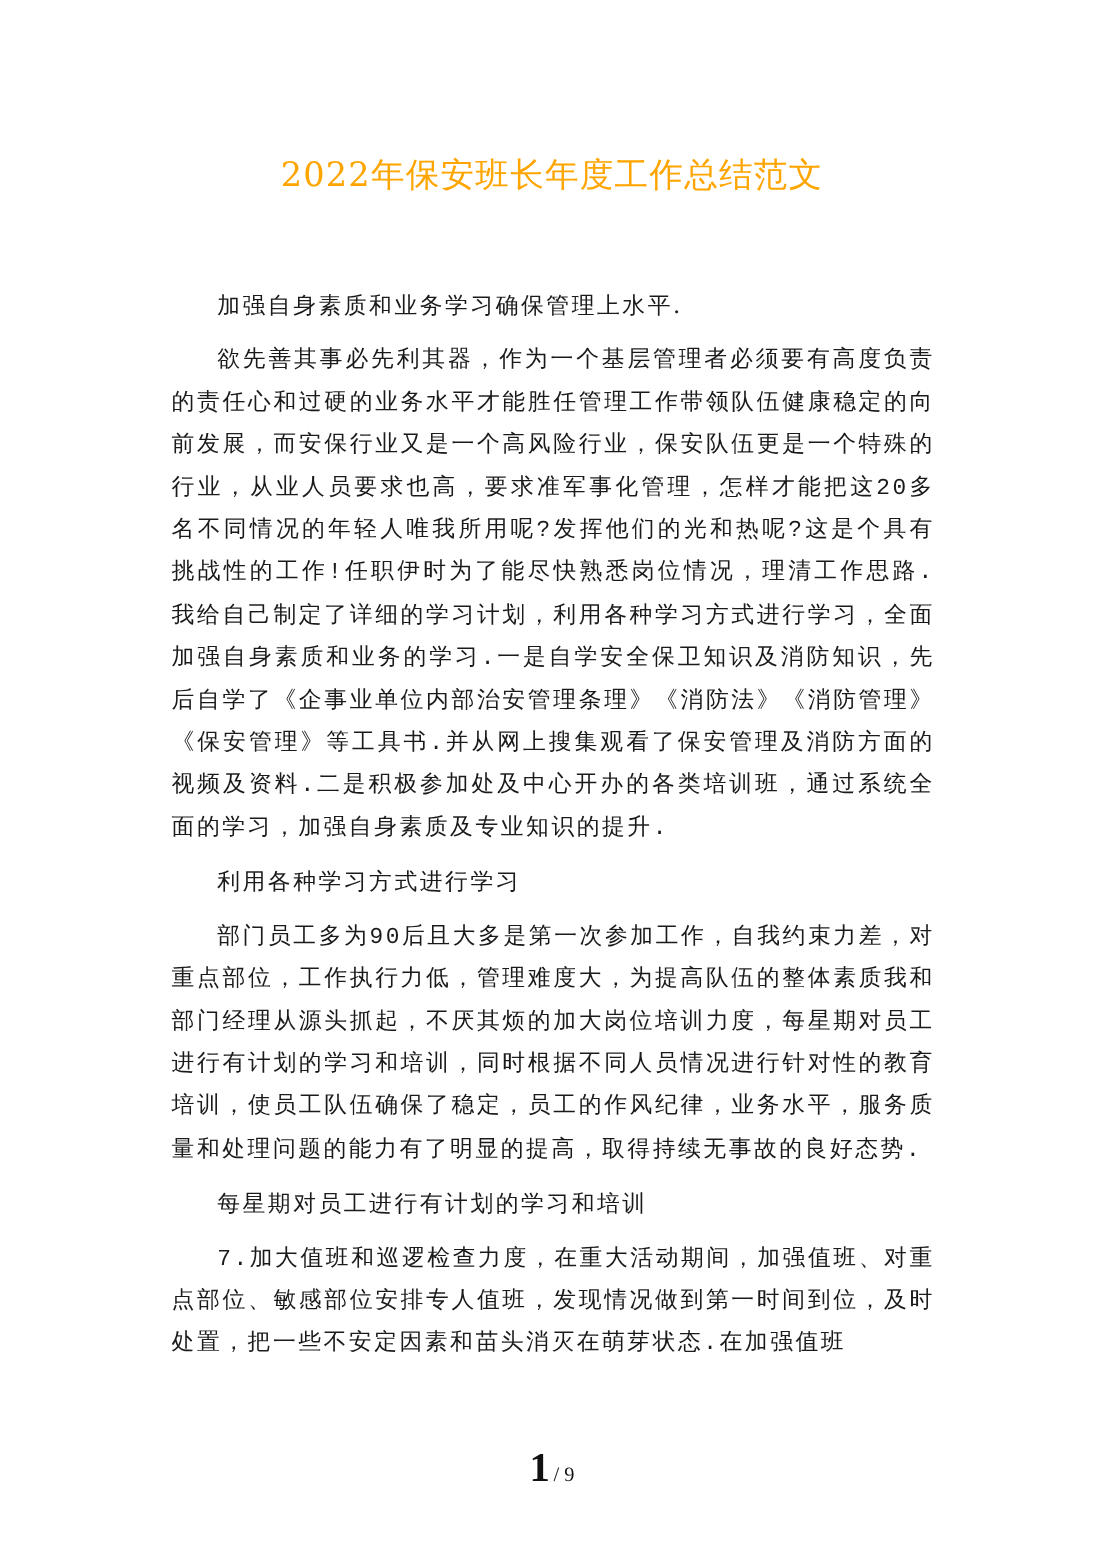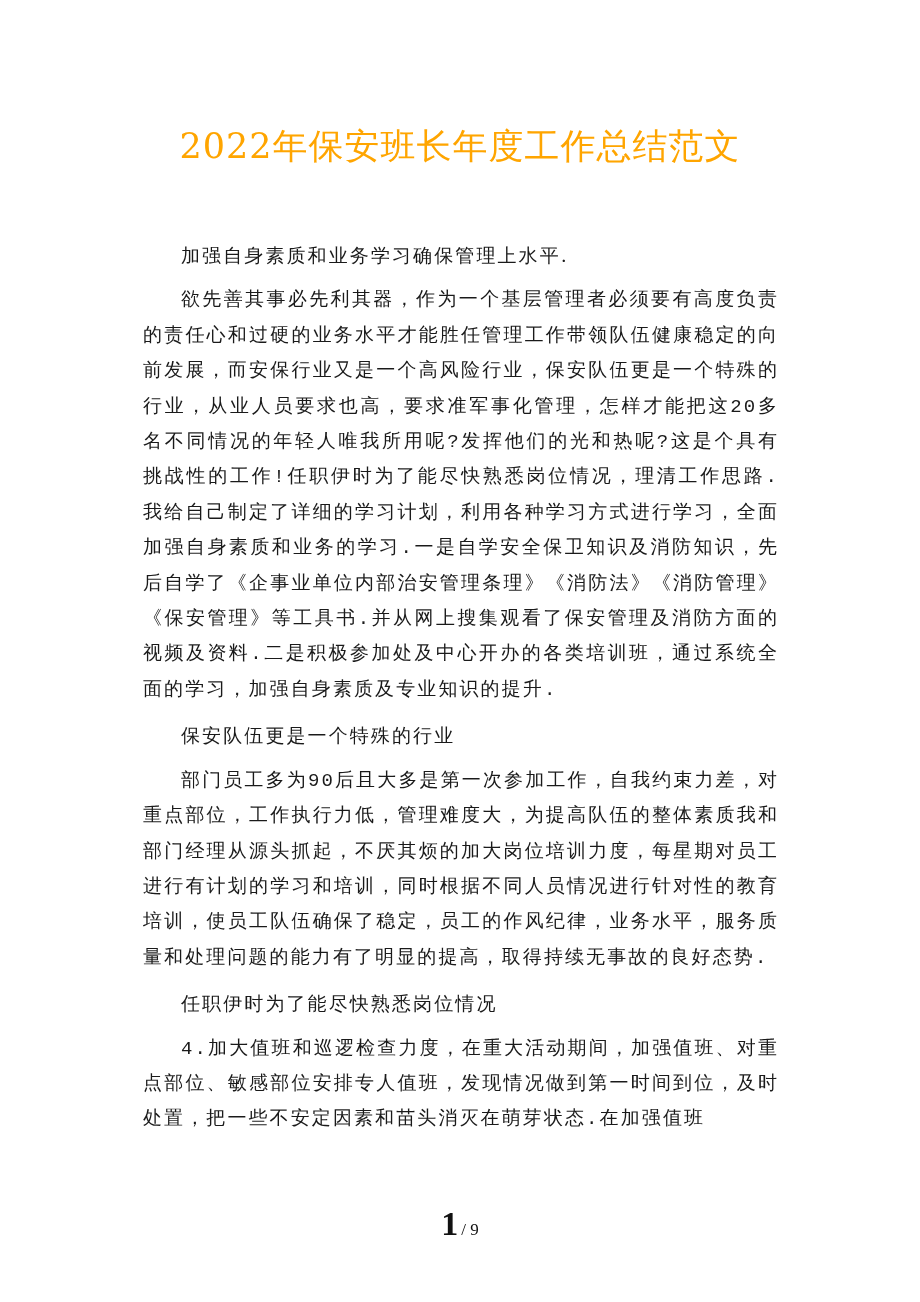--- a/index.html
+++ b/index.html
@@ -28,7 +28,7 @@
       top: 118px;
       width: 920px;
       text-align: center;
-      font-size: 35px;
+      font-size: 28px;
       line-height: 56px;
       color: #ffa500;
       letter-spacing: 1px;

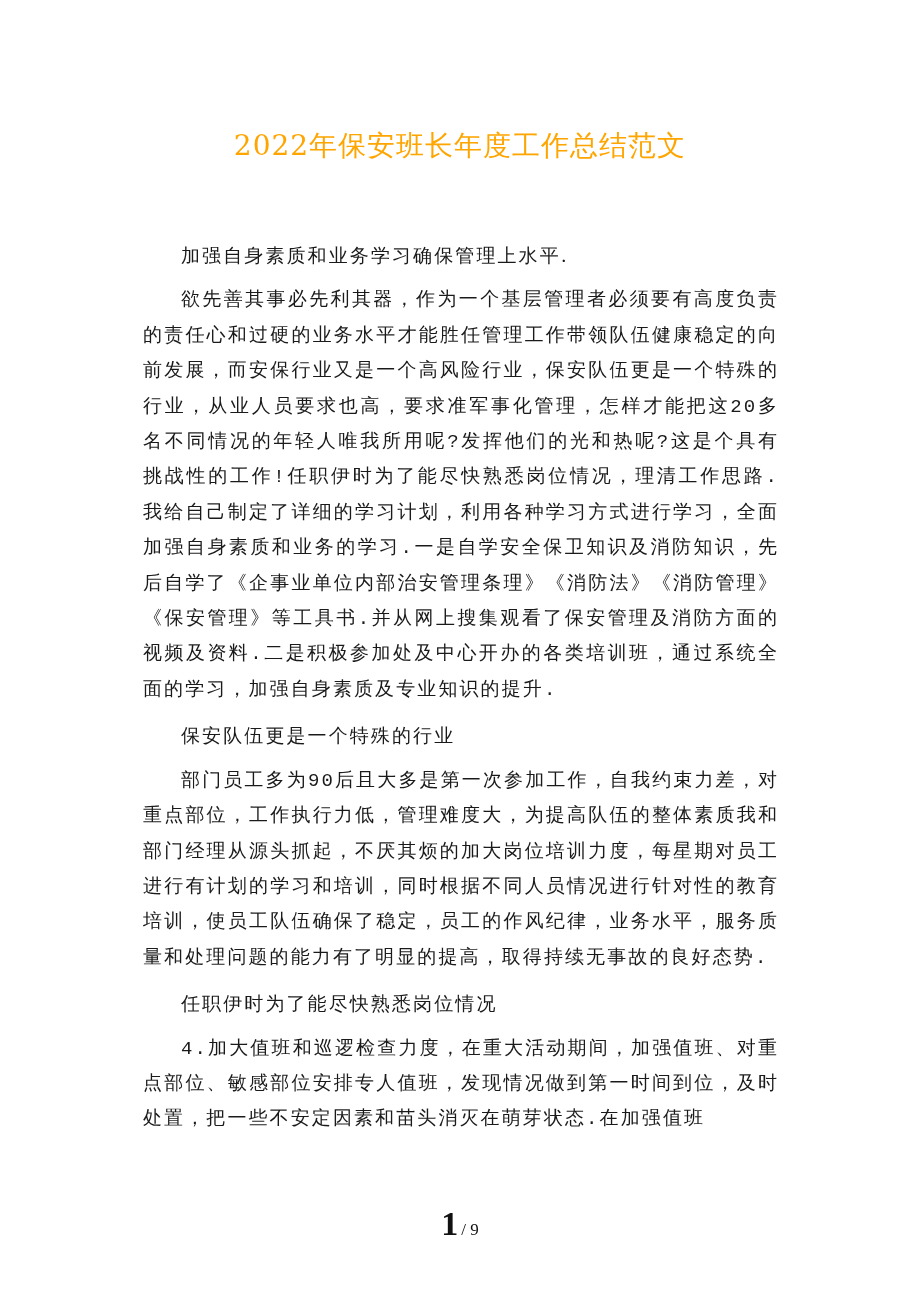--- a/index.html
+++ b/index.html
@@ -81,7 +81,7 @@
   <div class="body-text">
     <p class="heading-para">加强自身素质和业务学习确保管理上水平.</p>
     <p class="para">欲先善其事必先利其器，作为一个基层管理者必须要有高度负责的责任心和过硬的业务水平才能胜任管理工作带领队伍健康稳定的向前发展，而安保行业又是一个高风险行业，保安队伍更是一个特殊的行业，从业人员要求也高，要求准军事化管理，怎样才能把这20多名不同情况的年轻人唯我所用呢?发挥他们的光和热呢?这是个具有挑战性的工作!任职伊时为了能尽快熟悉岗位情况，理清工作思路.我给自己制定了详细的学习计划，利用各种学习方式进行学习，全面加强自身素质和业务的学习.一是自学安全保卫知识及消防知识，先后自学了《企事业单位内部治安管理条理》《消防法》《消防管理》《保安管理》等工具书.并从网上搜集观看了保安管理及消防方面的视频及资料.二是积极参加处及中心开办的各类培训班，通过系统全面的学习，加强自身素质及专业知识的提升.</p>
-    <p class="heading-para">保安队伍更是一个特殊的行业</p>
+    <p class="heading-para">利用各种学习方式进行学习</p>
     <p class="para">部门员工多为90后且大多是第一次参加工作，自我约束力差，对重点部位，工作执行力低，管理难度大，为提高队伍的整体素质我和部门经理从源头抓起，不厌其烦的加大岗位培训力度，每星期对员工进行有计划的学习和培训，同时根据不同人员情况进行针对性的教育培训，使员工队伍确保了稳定，员工的作风纪律，业务水平，服务质量和处理问题的能力有了明显的提高，取得持续无事故的良好态势.</p>
     <p class="heading-para">任职伊时为了能尽快熟悉岗位情况</p>
     <p class="para">4.加大值班和巡逻检查力度，在重大活动期间，加强值班、对重点部位、敏感部位安排专人值班，发现情况做到第一时间到位，及时处置，把一些不安定因素和苗头消灭在萌芽状态.在加强值班</p>

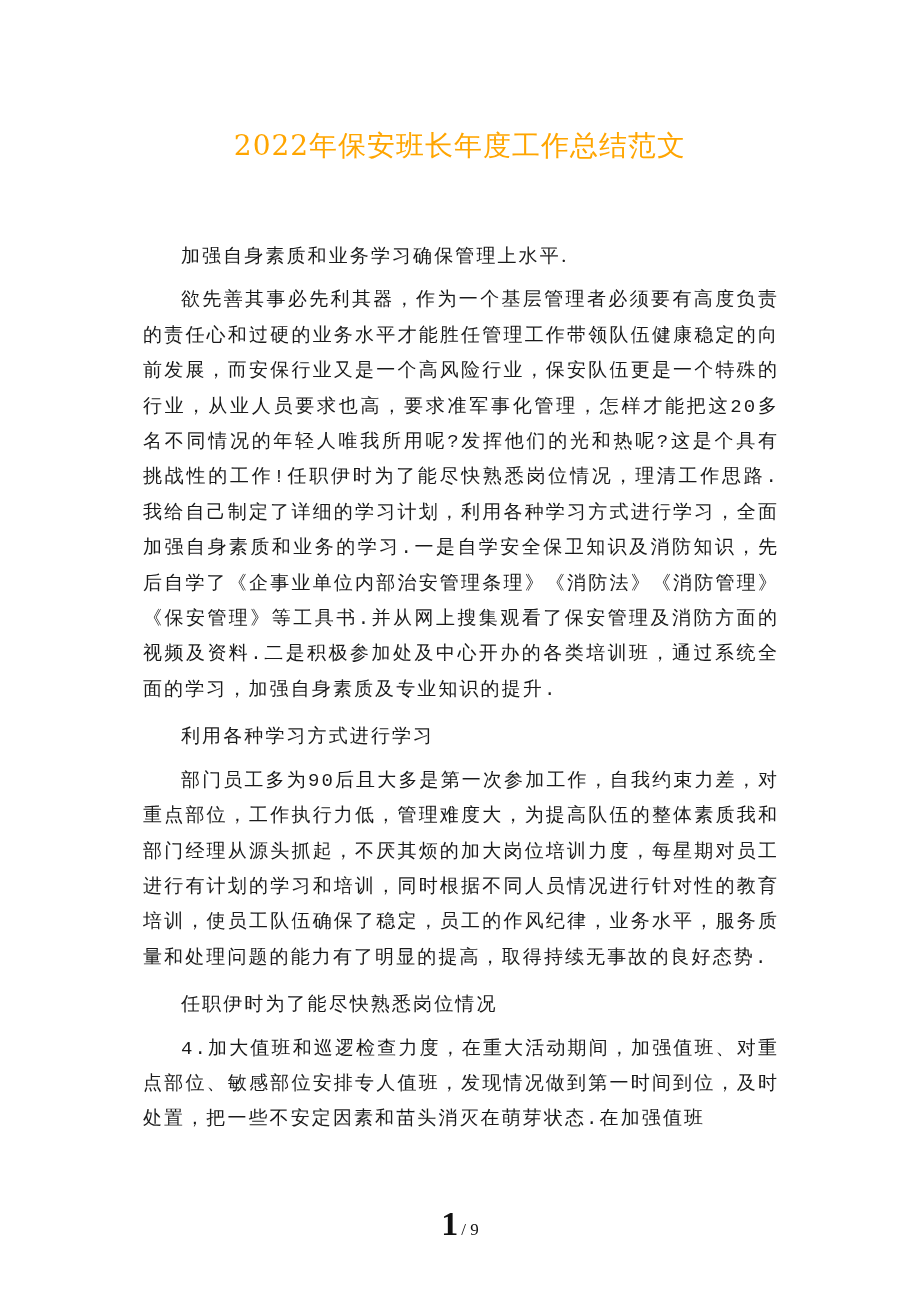--- a/index.html
+++ b/index.html
@@ -83,7 +83,7 @@
     <p class="para">欲先善其事必先利其器，作为一个基层管理者必须要有高度负责的责任心和过硬的业务水平才能胜任管理工作带领队伍健康稳定的向前发展，而安保行业又是一个高风险行业，保安队伍更是一个特殊的行业，从业人员要求也高，要求准军事化管理，怎样才能把这20多名不同情况的年轻人唯我所用呢?发挥他们的光和热呢?这是个具有挑战性的工作!任职伊时为了能尽快熟悉岗位情况，理清工作思路.我给自己制定了详细的学习计划，利用各种学习方式进行学习，全面加强自身素质和业务的学习.一是自学安全保卫知识及消防知识，先后自学了《企事业单位内部治安管理条理》《消防法》《消防管理》《保安管理》等工具书.并从网上搜集观看了保安管理及消防方面的视频及资料.二是积极参加处及中心开办的各类培训班，通过系统全面的学习，加强自身素质及专业知识的提升.</p>
     <p class="heading-para">利用各种学习方式进行学习</p>
     <p class="para">部门员工多为90后且大多是第一次参加工作，自我约束力差，对重点部位，工作执行力低，管理难度大，为提高队伍的整体素质我和部门经理从源头抓起，不厌其烦的加大岗位培训力度，每星期对员工进行有计划的学习和培训，同时根据不同人员情况进行针对性的教育培训，使员工队伍确保了稳定，员工的作风纪律，业务水平，服务质量和处理问题的能力有了明显的提高，取得持续无事故的良好态势.</p>
-    <p class="heading-para">任职伊时为了能尽快熟悉岗位情况</p>
+    <p class="heading-para">每星期对员工进行有计划的学习和培训</p>
     <p class="para">4.加大值班和巡逻检查力度，在重大活动期间，加强值班、对重点部位、敏感部位安排专人值班，发现情况做到第一时间到位，及时处置，把一些不安定因素和苗头消灭在萌芽状态.在加强值班</p>
   </div>
 

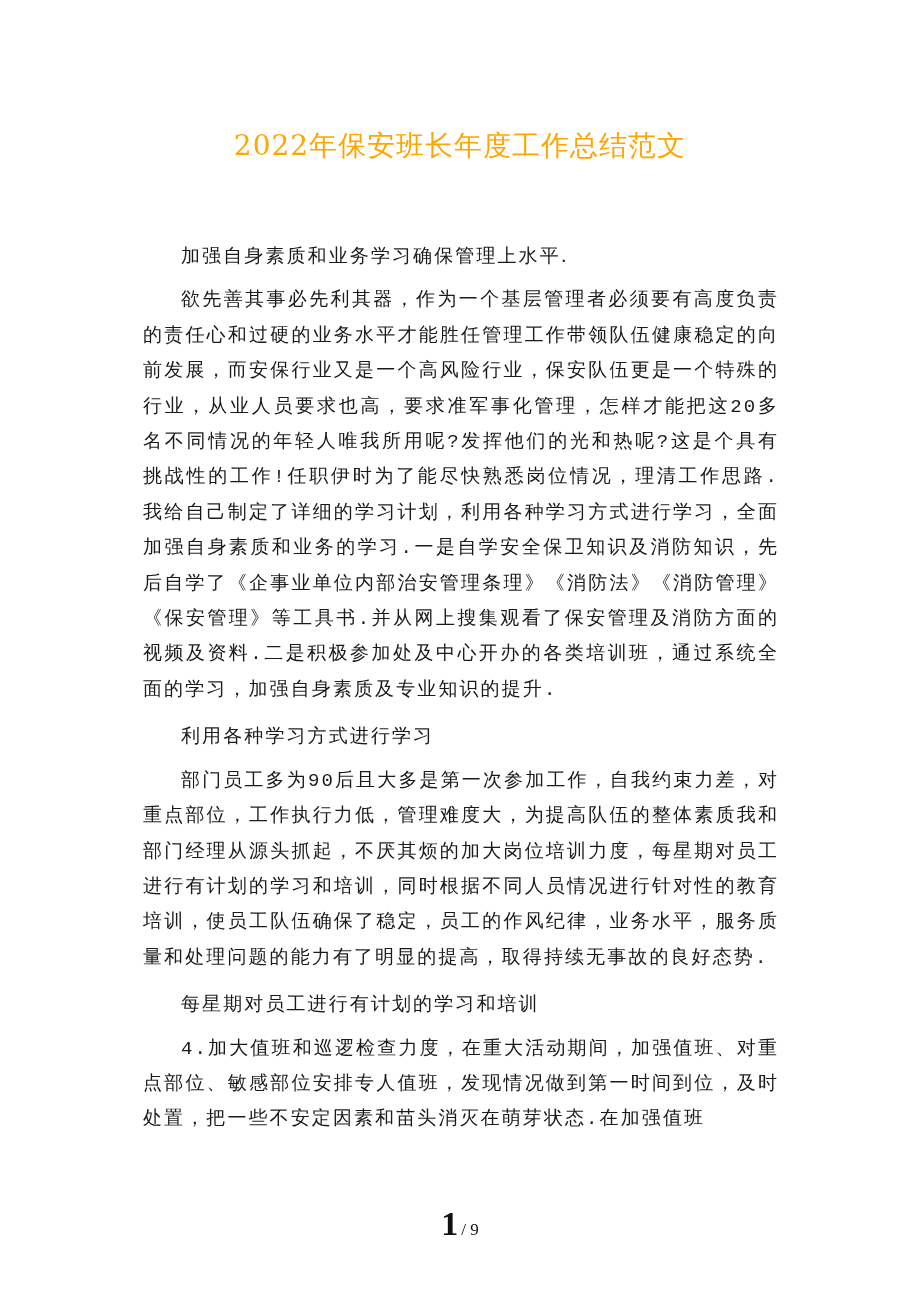--- a/index.html
+++ b/index.html
@@ -84,7 +84,7 @@
     <p class="heading-para">利用各种学习方式进行学习</p>
     <p class="para">部门员工多为90后且大多是第一次参加工作，自我约束力差，对重点部位，工作执行力低，管理难度大，为提高队伍的整体素质我和部门经理从源头抓起，不厌其烦的加大岗位培训力度，每星期对员工进行有计划的学习和培训，同时根据不同人员情况进行针对性的教育培训，使员工队伍确保了稳定，员工的作风纪律，业务水平，服务质量和处理问题的能力有了明显的提高，取得持续无事故的良好态势.</p>
     <p class="heading-para">每星期对员工进行有计划的学习和培训</p>
-    <p class="para">4.加大值班和巡逻检查力度，在重大活动期间，加强值班、对重点部位、敏感部位安排专人值班，发现情况做到第一时间到位，及时处置，把一些不安定因素和苗头消灭在萌芽状态.在加强值班</p>
+    <p class="para">7.加大值班和巡逻检查力度，在重大活动期间，加强值班、对重点部位、敏感部位安排专人值班，发现情况做到第一时间到位，及时处置，把一些不安定因素和苗头消灭在萌芽状态.在加强值班</p>
   </div>
 
   <div class="footer">

